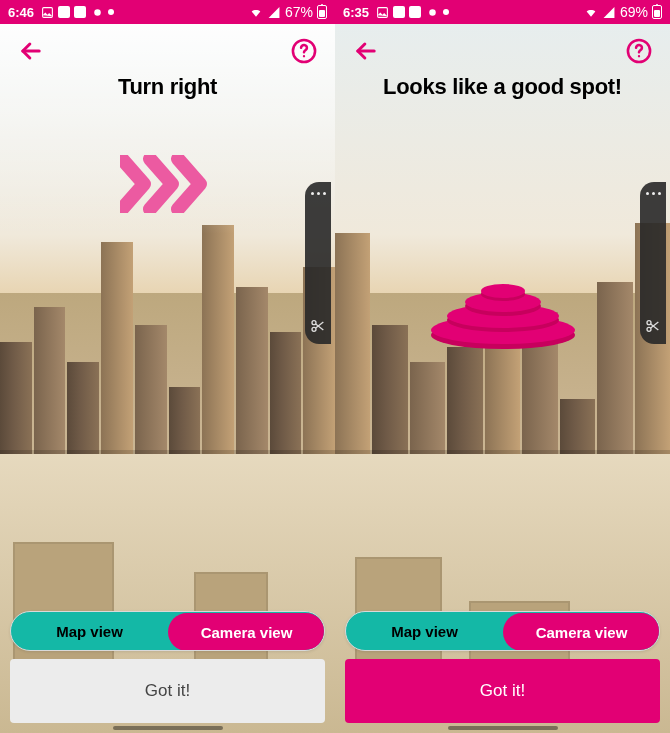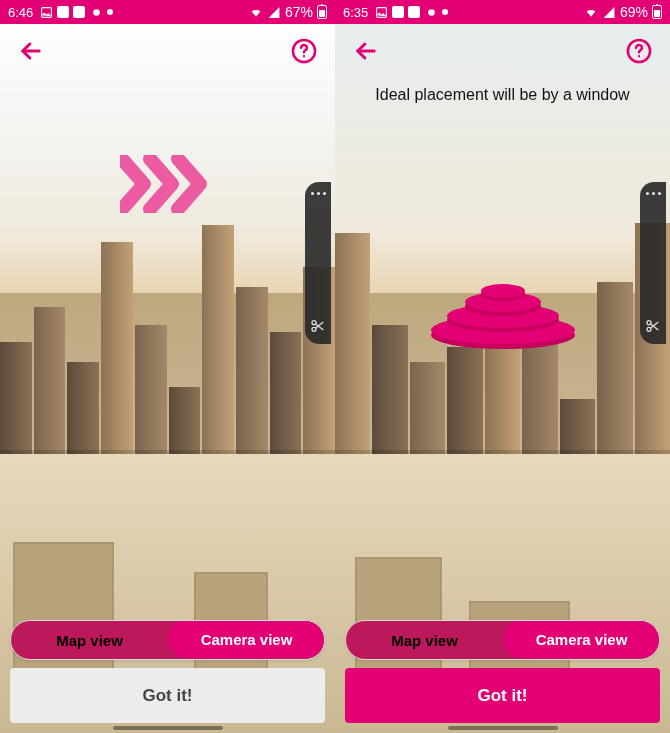--- a/index.html
+++ b/index.html
@@ -15,7 +15,7 @@
   .screen.left{border-right:0}
   
   .statusbar{position:absolute;top:0;left:0;right:0;height:24px;background:var(--magenta);color:#fff;display:flex;align-items:center;padding:0 8px;font-size:12px;z-index:20}
-  .statusbar .clock{font-size:13px;font-weight:400}
+  .statusbar .clock{font-size:13px;font-weight:700}
   .status-left-icons{display:flex;gap:4px;margin-left:6px;align-items:center}
   .status-right{margin-left:auto;display:flex;align-items:center;gap:4px}
   .status-icon{display:inline-flex;align-items:center;justify-content:center;width:14px;height:14px}

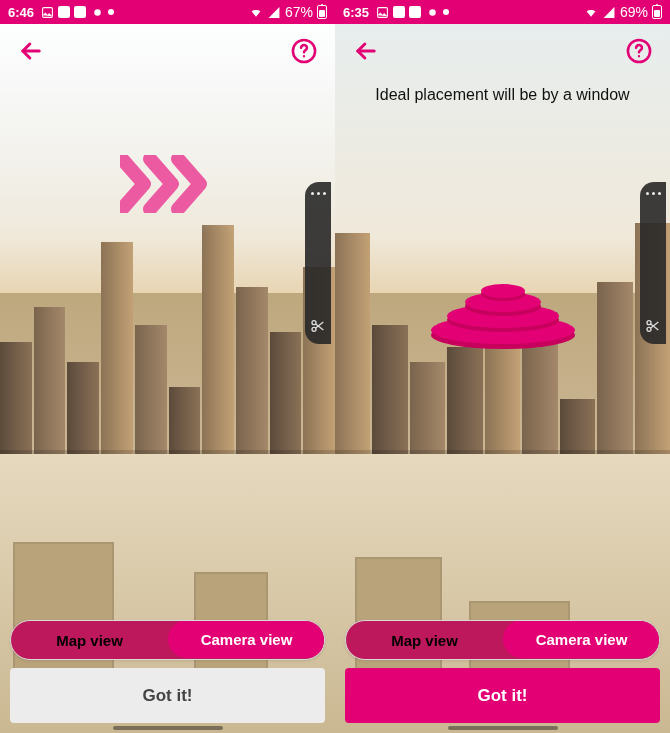--- a/index.html
+++ b/index.html
@@ -142,6 +142,9 @@
     </button>
   </div>
 
+  <div class="heading">
+    <div class="title">Turn right</div>
+  </div>
 
   <div class="chevrons">
     <svg width="96" height="58" viewBox="0 0 96 58">

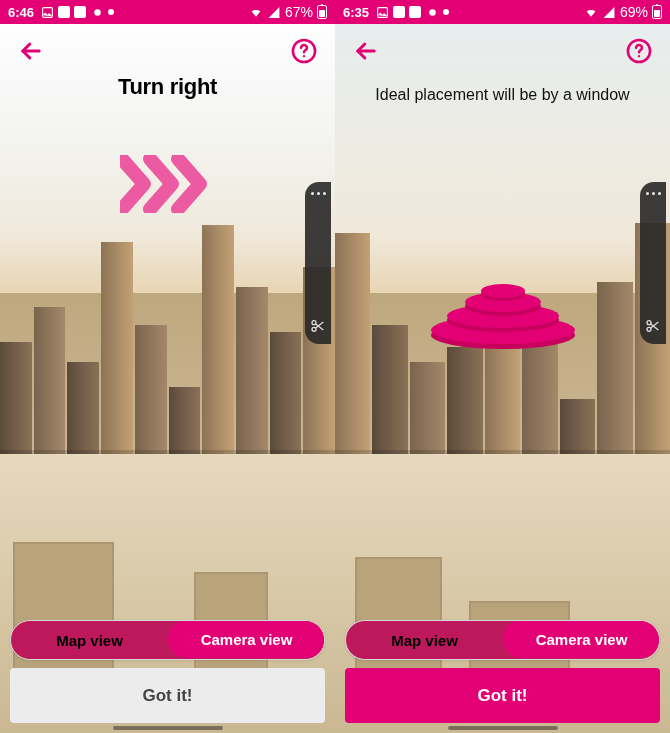--- a/index.html
+++ b/index.html
@@ -252,6 +252,7 @@
   </div>
 
   <div class="heading">
+    <div class="title">Looks like a good spot!</div>
     <div class="sub">Ideal placement will be by a window</div>
   </div>
 

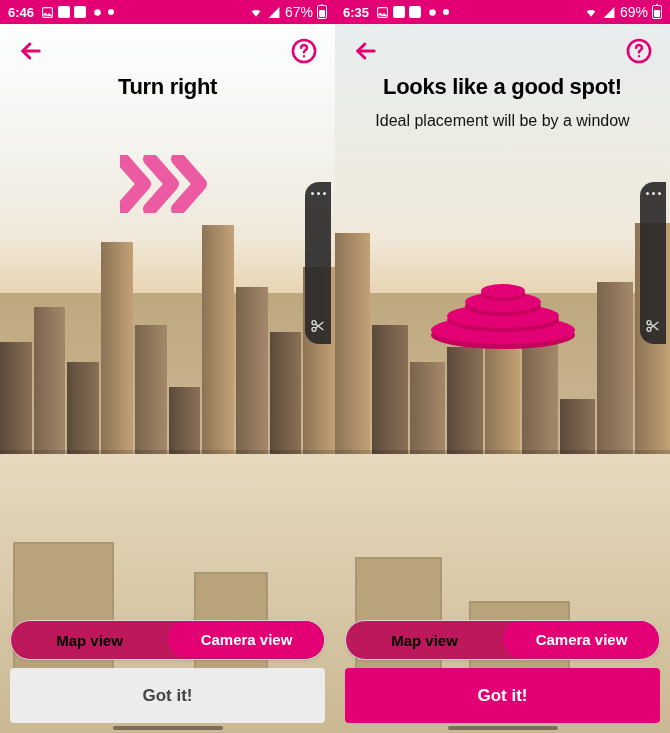--- a/index.html
+++ b/index.html
@@ -253,7 +253,6 @@
 
   <div class="heading">
     <div class="title">Looks like a good spot!</div>
-    <div class="sub">Ideal placement will be by a window</div>
   </div>
 
   <div class="signal">

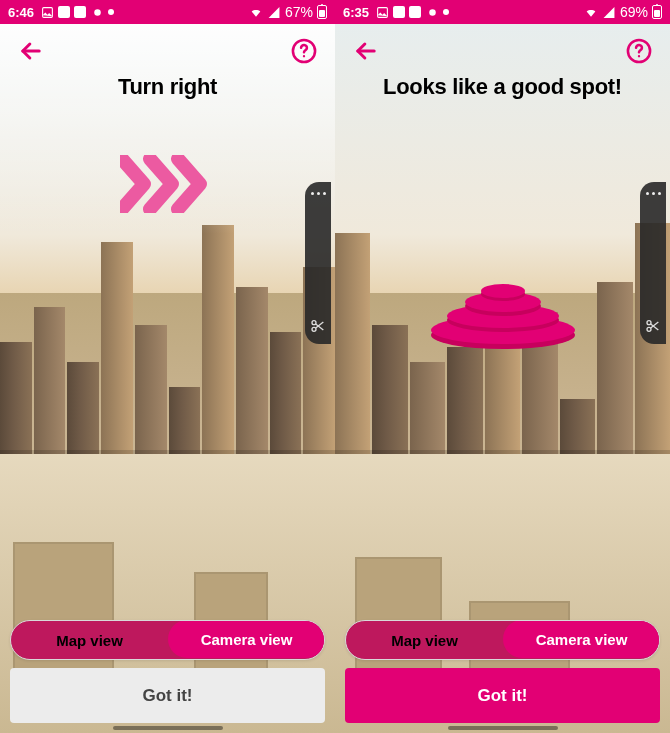--- a/index.html
+++ b/index.html
@@ -57,7 +57,7 @@
   .sysrail .sci svg{display:block}
   
   .controls{position:absolute;left:0;right:0;bottom:0;z-index:18}
-  .toggle{display:flex;margin:0 10px 8px 10px;background:#be185d;border-radius:999px;height:40px;align-items:flex-start;border:1px solid #d9d9d9;overflow:hidden;box-shadow:0 1px 3px rgba(0,0,0,.1)}
+  .toggle{display:flex;margin:0 10px 8px 10px;background:#14b8a6;border-radius:999px;height:40px;align-items:flex-end;border:1px solid #d9d9d9;overflow:hidden;box-shadow:0 1px 3px rgba(0,0,0,.1)}
   .toggle>button{flex:1;height:100%;border:none;background:none;font-size:15px;font-weight:700;color:#000}
   .toggle>button.active{background:var(--magenta);color:#fff;border-radius:999px;margin:-1px -1px -1px 0}
   .cta{display:block;width:calc(100% - 20px);margin:0 10px 10px 10px;height:55px;border:none;border-radius:4px;font-size:17px;font-weight:700}

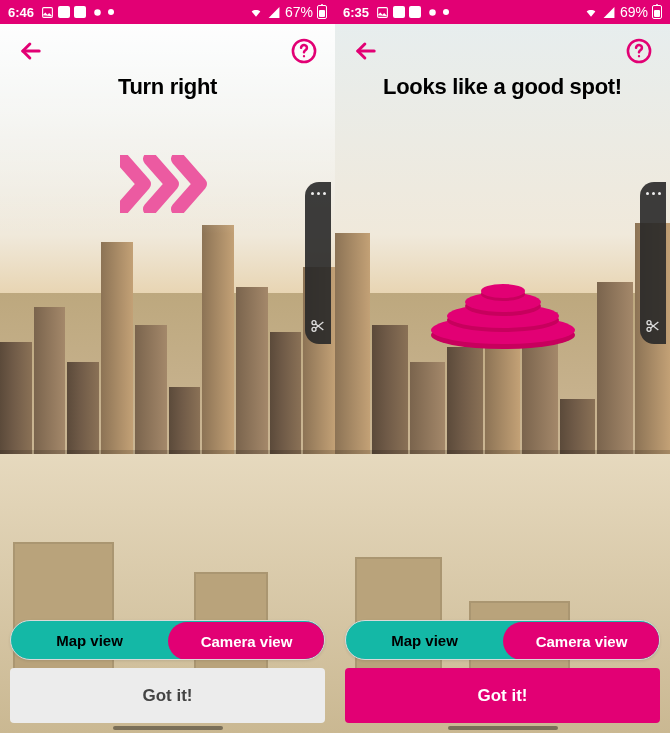--- a/index.html
+++ b/index.html
@@ -60,7 +60,7 @@
   .toggle{display:flex;margin:0 10px 8px 10px;background:#14b8a6;border-radius:999px;height:40px;align-items:flex-end;border:1px solid #d9d9d9;overflow:hidden;box-shadow:0 1px 3px rgba(0,0,0,.1)}
   .toggle>button{flex:1;height:100%;border:none;background:none;font-size:15px;font-weight:700;color:#000}
   .toggle>button.active{background:var(--magenta);color:#fff;border-radius:999px;margin:-1px -1px -1px 0}
-  .cta{display:block;width:calc(100% - 20px);margin:0 10px 10px 10px;height:55px;border:none;border-radius:4px;font-size:17px;font-weight:700}
+  .cta{display:block;width:calc(100% - 20px);margin:0 10px 10px 10px;height:64px;border:none;border-radius:4px;font-size:17px;font-weight:400}
   .cta.light{background:#ececec;color:#444}
   .cta.dark{background:var(--magenta);color:#fff}
   .gesturebar{position:absolute;bottom:3px;left:50%;transform:translateX(-50%);width:110px;height:4px;border-radius:2px;background:rgba(0,0,0,.4);z-index:19}

